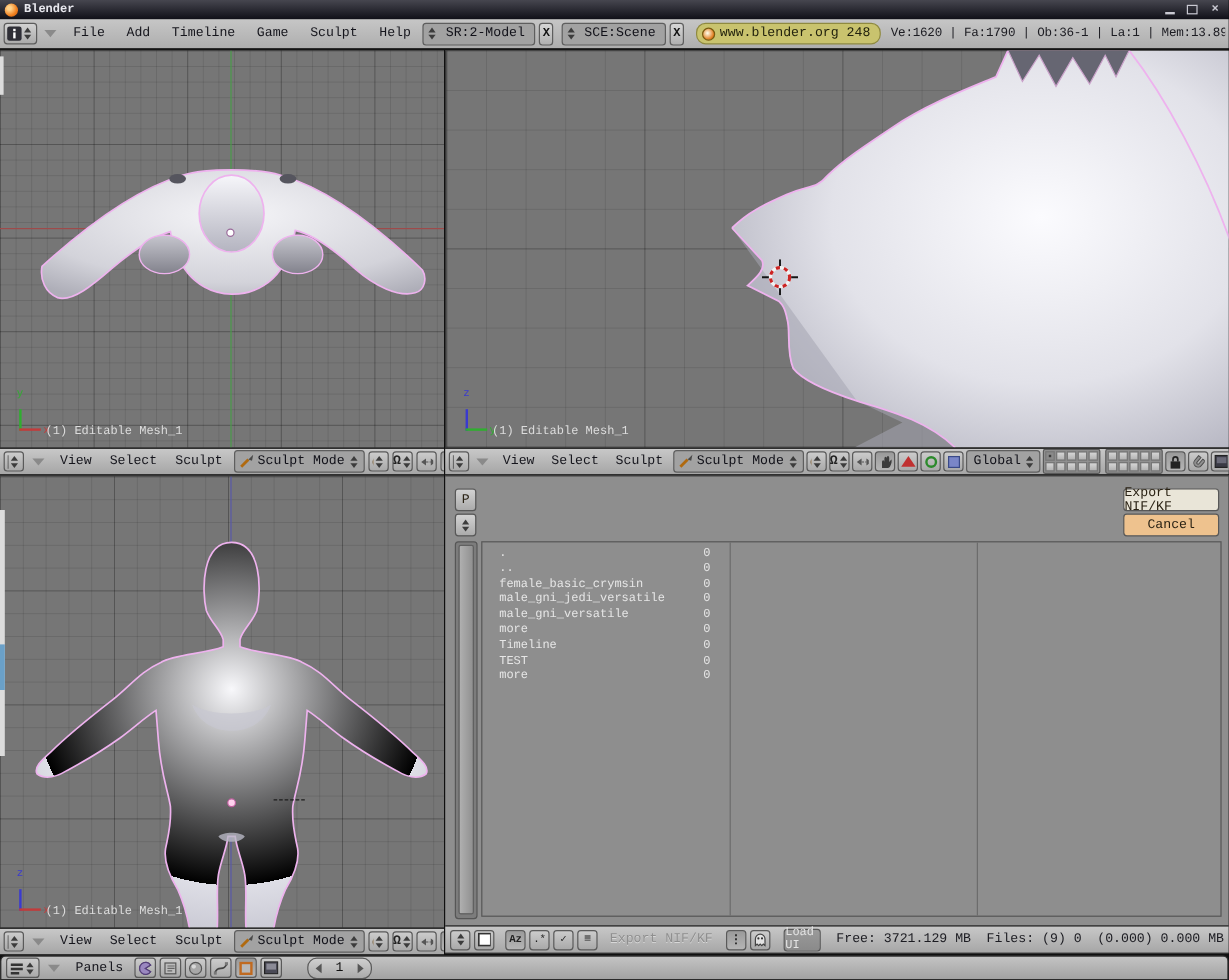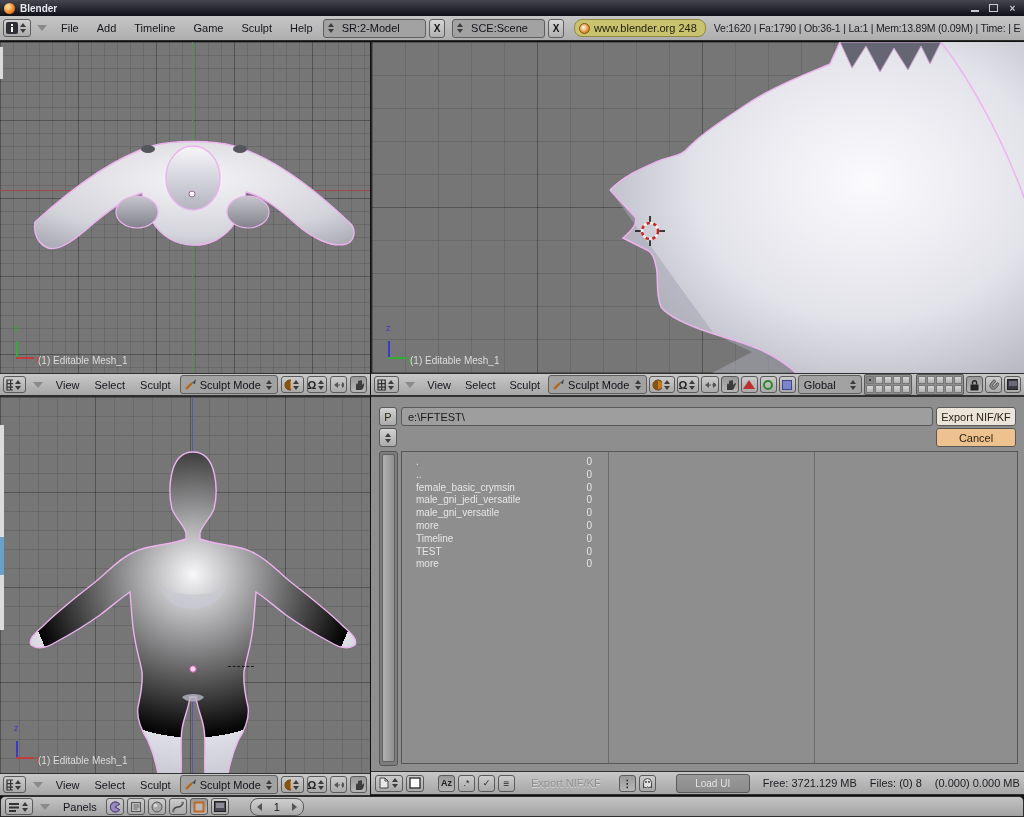--- a/index.html
+++ b/index.html
@@ -5,7 +5,7 @@
   html,body{margin:0;padding:0;background:#101010;}
   body{width:1024px;height:817px;position:relative;overflow:hidden;
        font-family:"Liberation Sans",sans-serif;-webkit-font-smoothing:none;}
-  .abs{position:absolute;}
+  .abs{position:absolute;font-family:Liberation Mono, monospace;}
 
   
   #titlebar{left:0;top:0;width:1024px;height:16px;

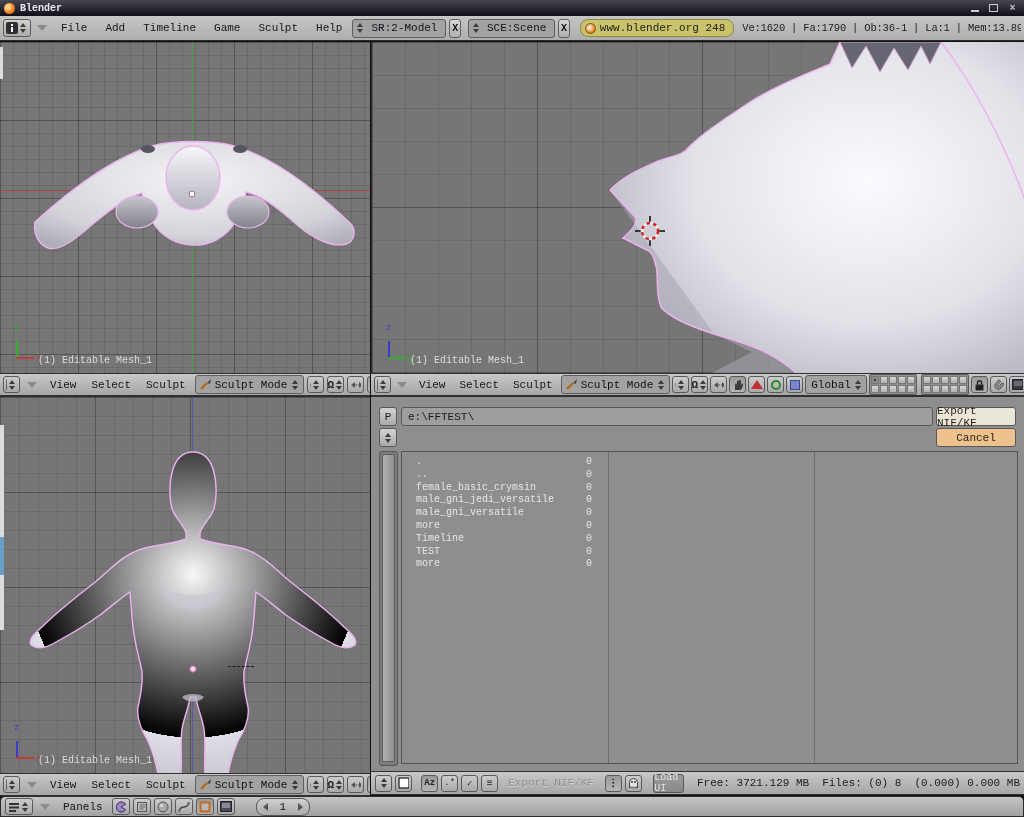--- a/index.html
+++ b/index.html
@@ -529,7 +529,6 @@
 
 <div id="filebrowser" class="abs">
   <span class="fb-btn" style="left:8px;top:10px;width:18px;background:linear-gradient(#d2d2d2,#ababab);">P</span>
-  <span class="fb-field" style="left:30px;top:10px;width:532px;">e:\FFTEST\</span>
   <span class="fb-btn" style="left:565px;top:10px;width:80px;background:#e9e5d8;">Export NIF/KF</span>
   <span class="fb-btn" style="left:8px;top:31px;width:18px;background:linear-gradient(#d2d2d2,#ababab);">
     <span class="step">

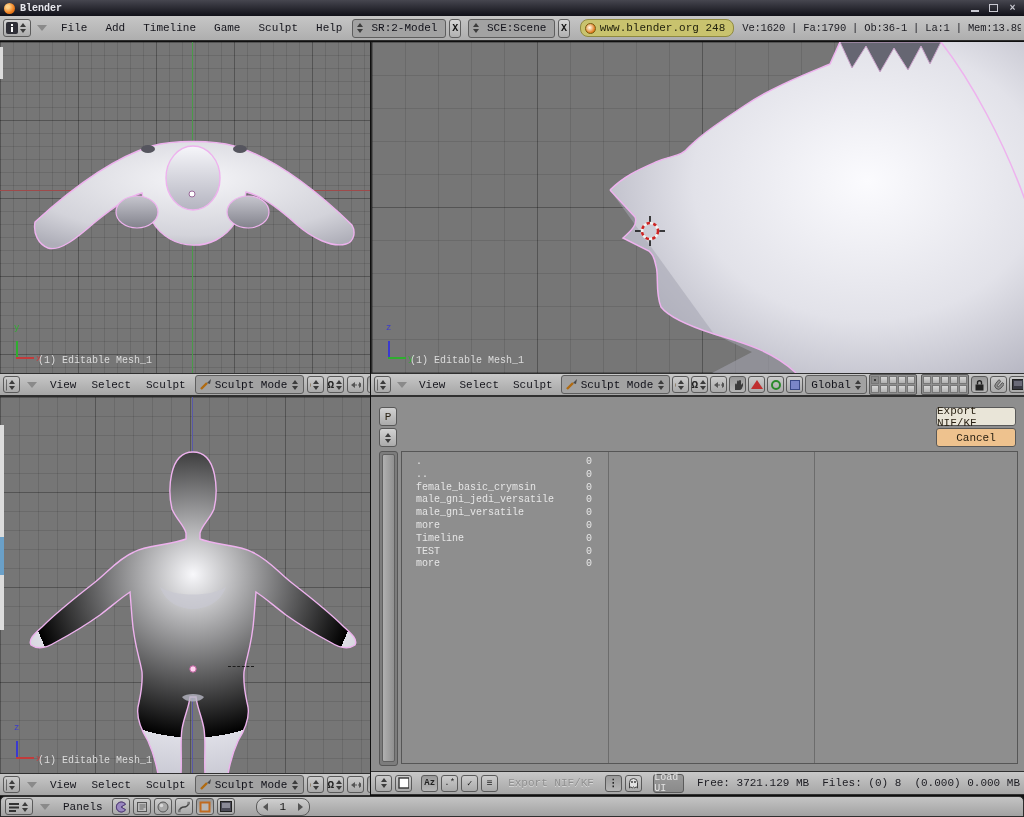--- a/index.html
+++ b/index.html
@@ -621,7 +621,7 @@
   <span style="width:14px;"></span>
   <span id="loadui">Load UI</span>
   <span class="foot-stats">Free: 3721.129 MB</span>
-  <span class="foot-stats">Files: (0) 8</span>
+  <span class="foot-stats">Files: (9) 0</span>
   <span class="foot-stats">(0.000) 0.000 MB</span>
 </div>
 

